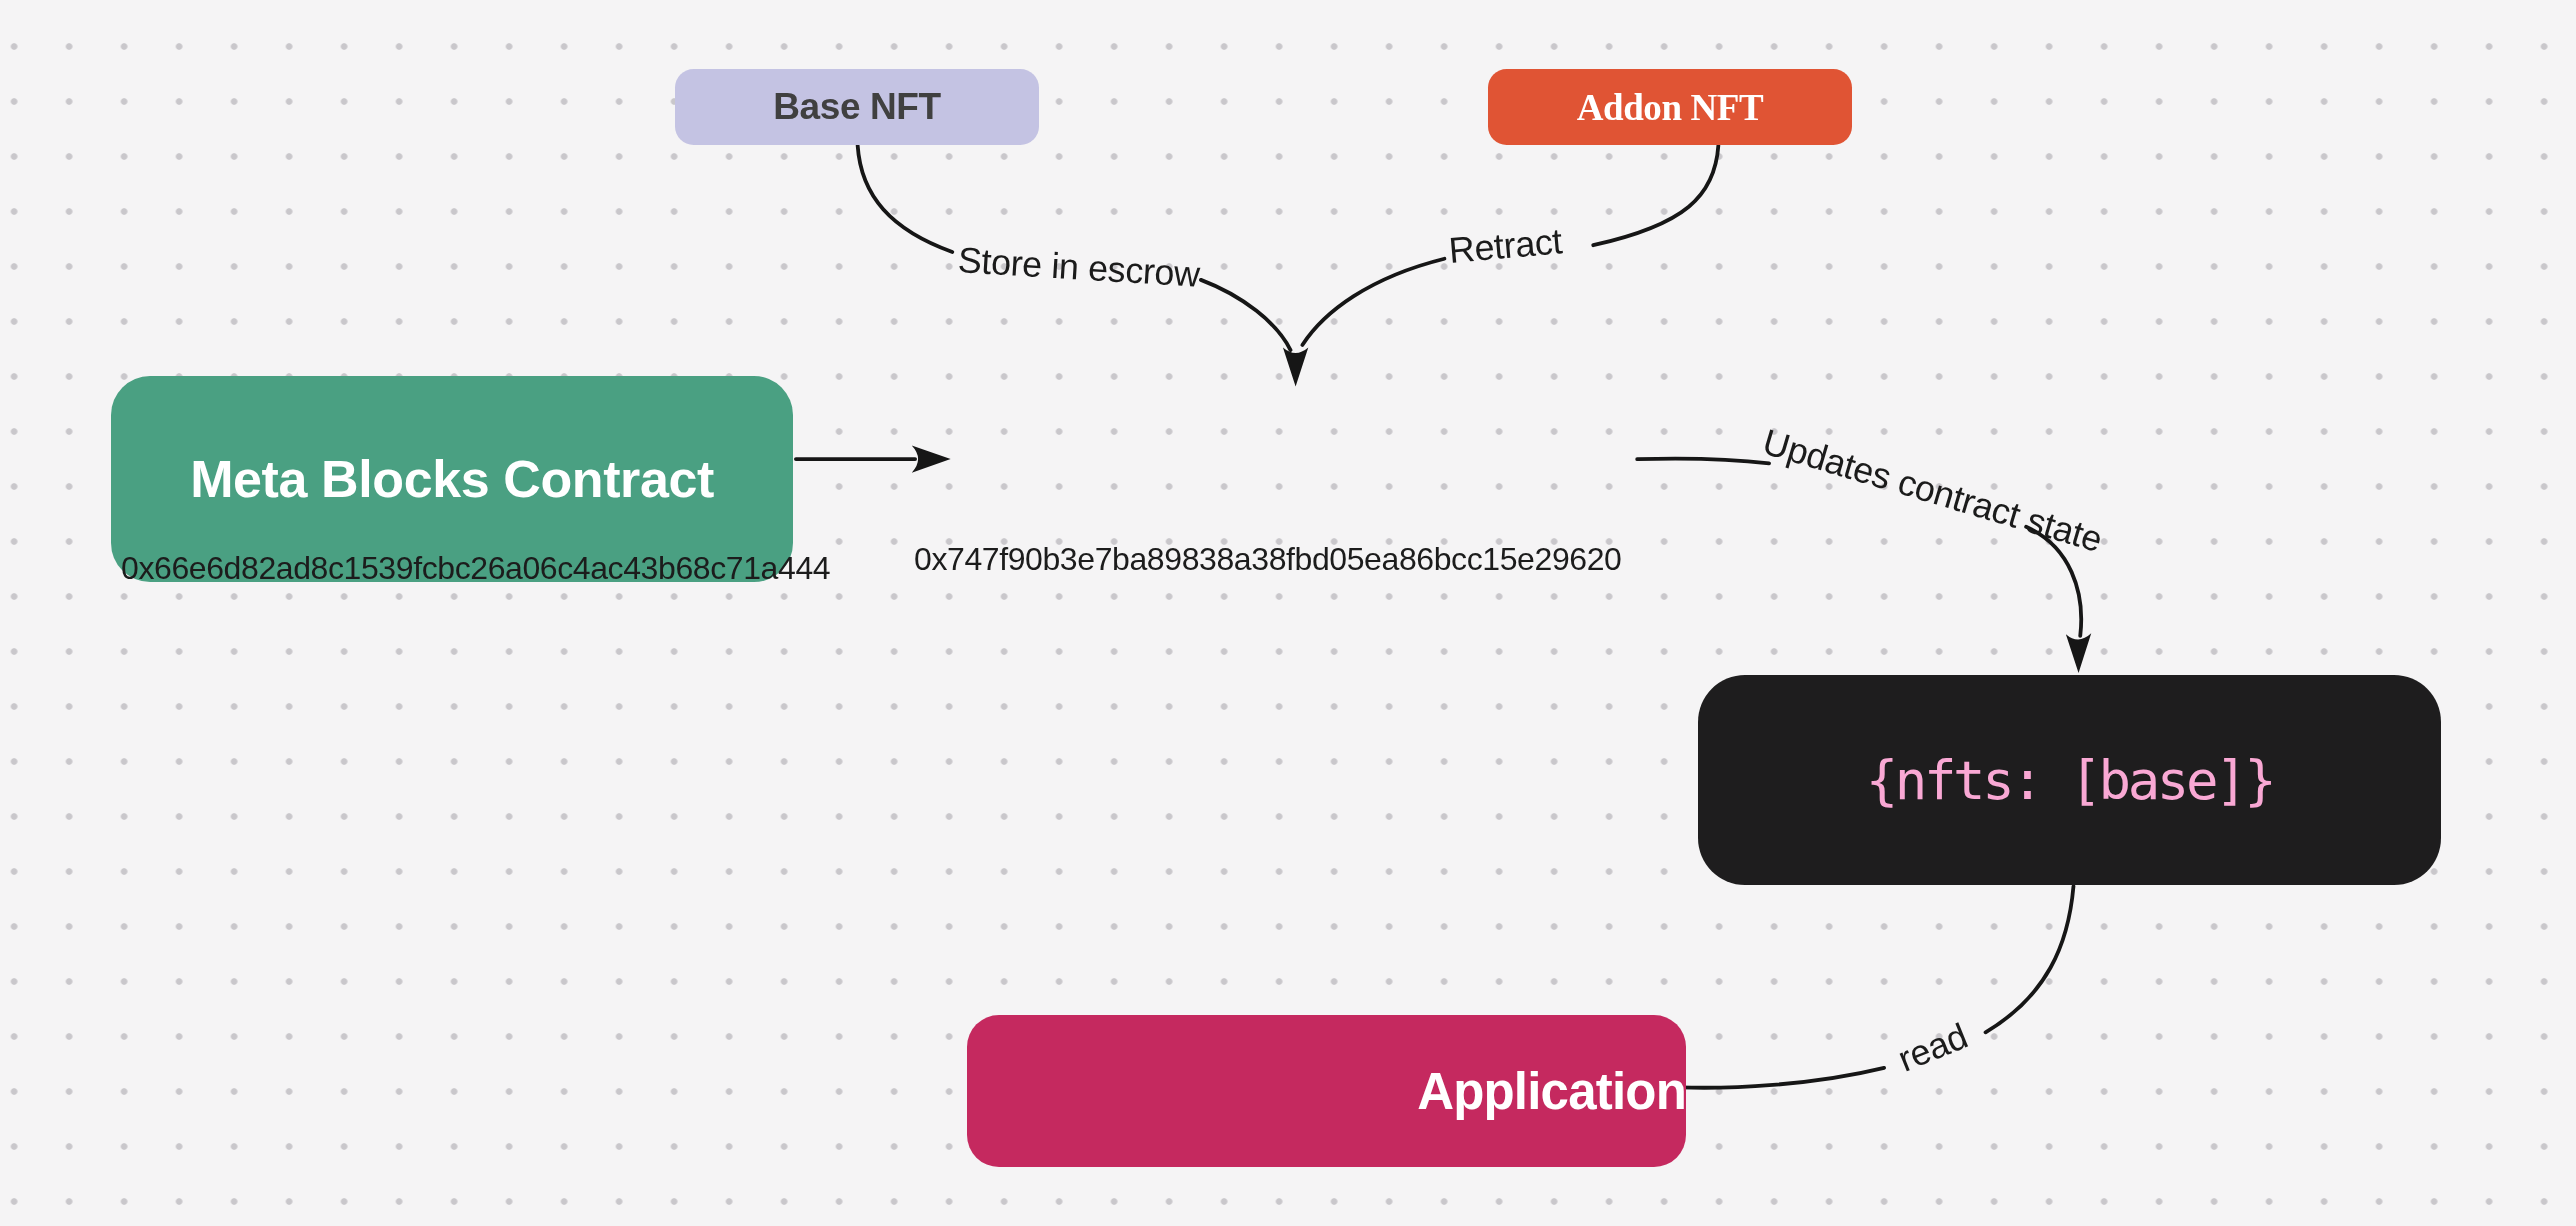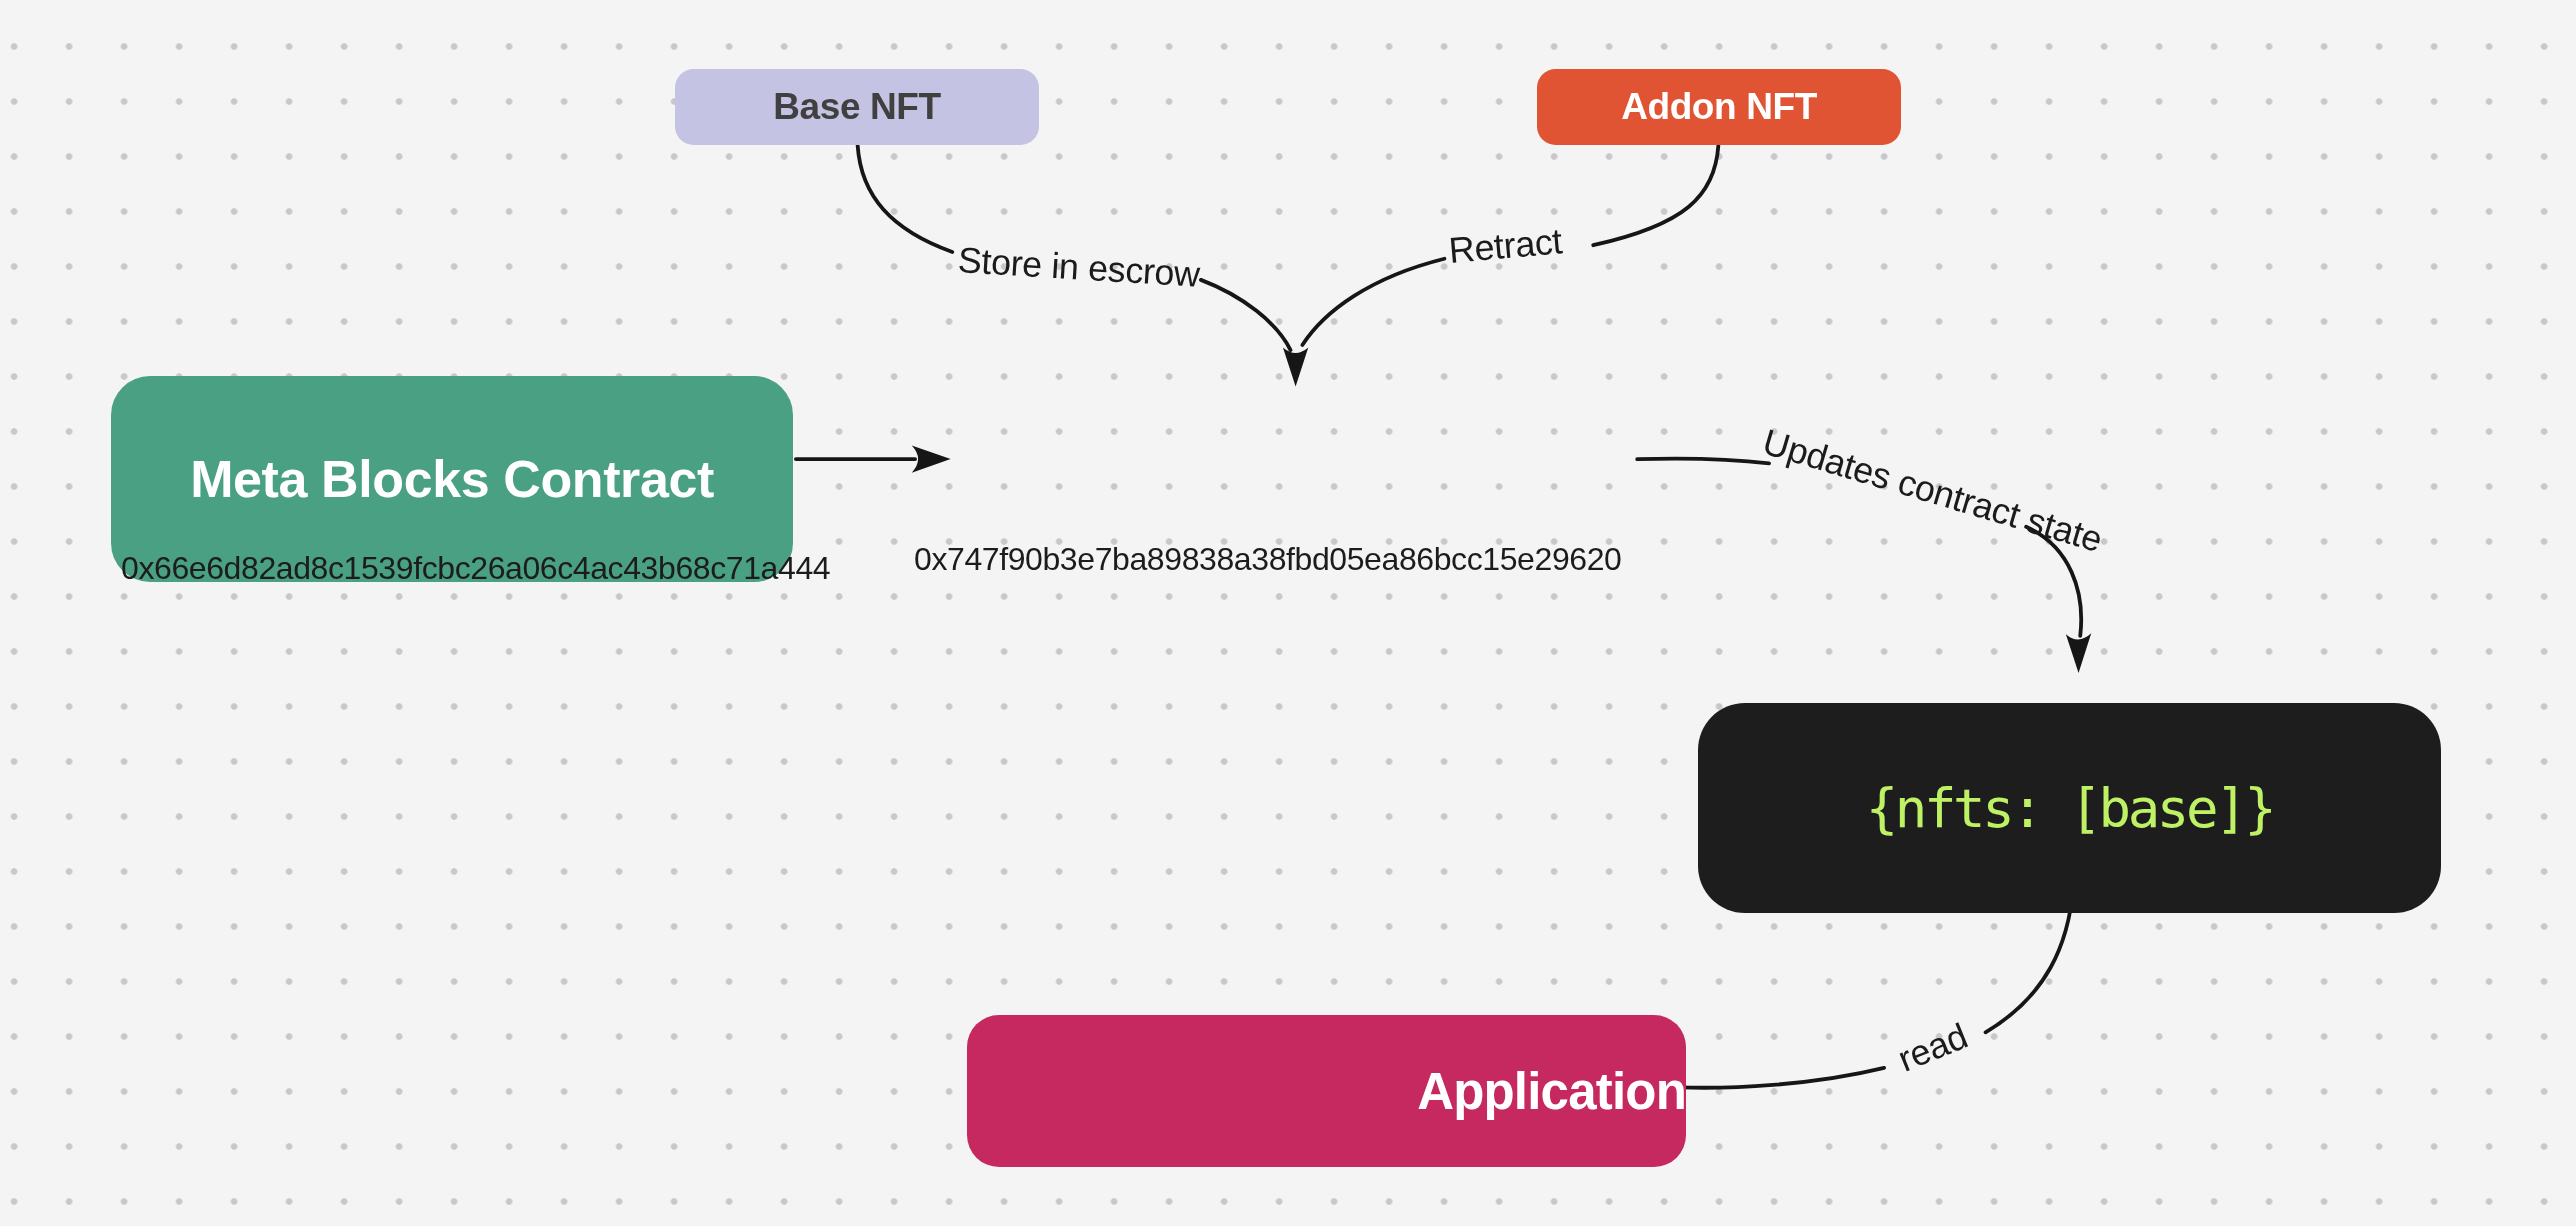--- a/index.html
+++ b/index.html
@@ -22,7 +22,7 @@
   }
   .node-small{width:364px;height:76px;border-radius:18.6px;font-size:37px;}
   .node-base{left:675px;top:69px;}
-  .node-addon{left:1537px;top:69px;}
+  .node-addon{left:1488px;top:69px;font-family:Liberation Serif, serif;}
   .node-meta{left:111px;top:376px;width:682px;height:206px;border-radius:39px;font-size:52px;}
   .node-avatars{left:952px;top:386px;width:687px;height:149px;border-radius:39px;font-size:52px;}
   .node-state{left:1698px;top:675px;width:743px;height:210px;border-radius:47px;

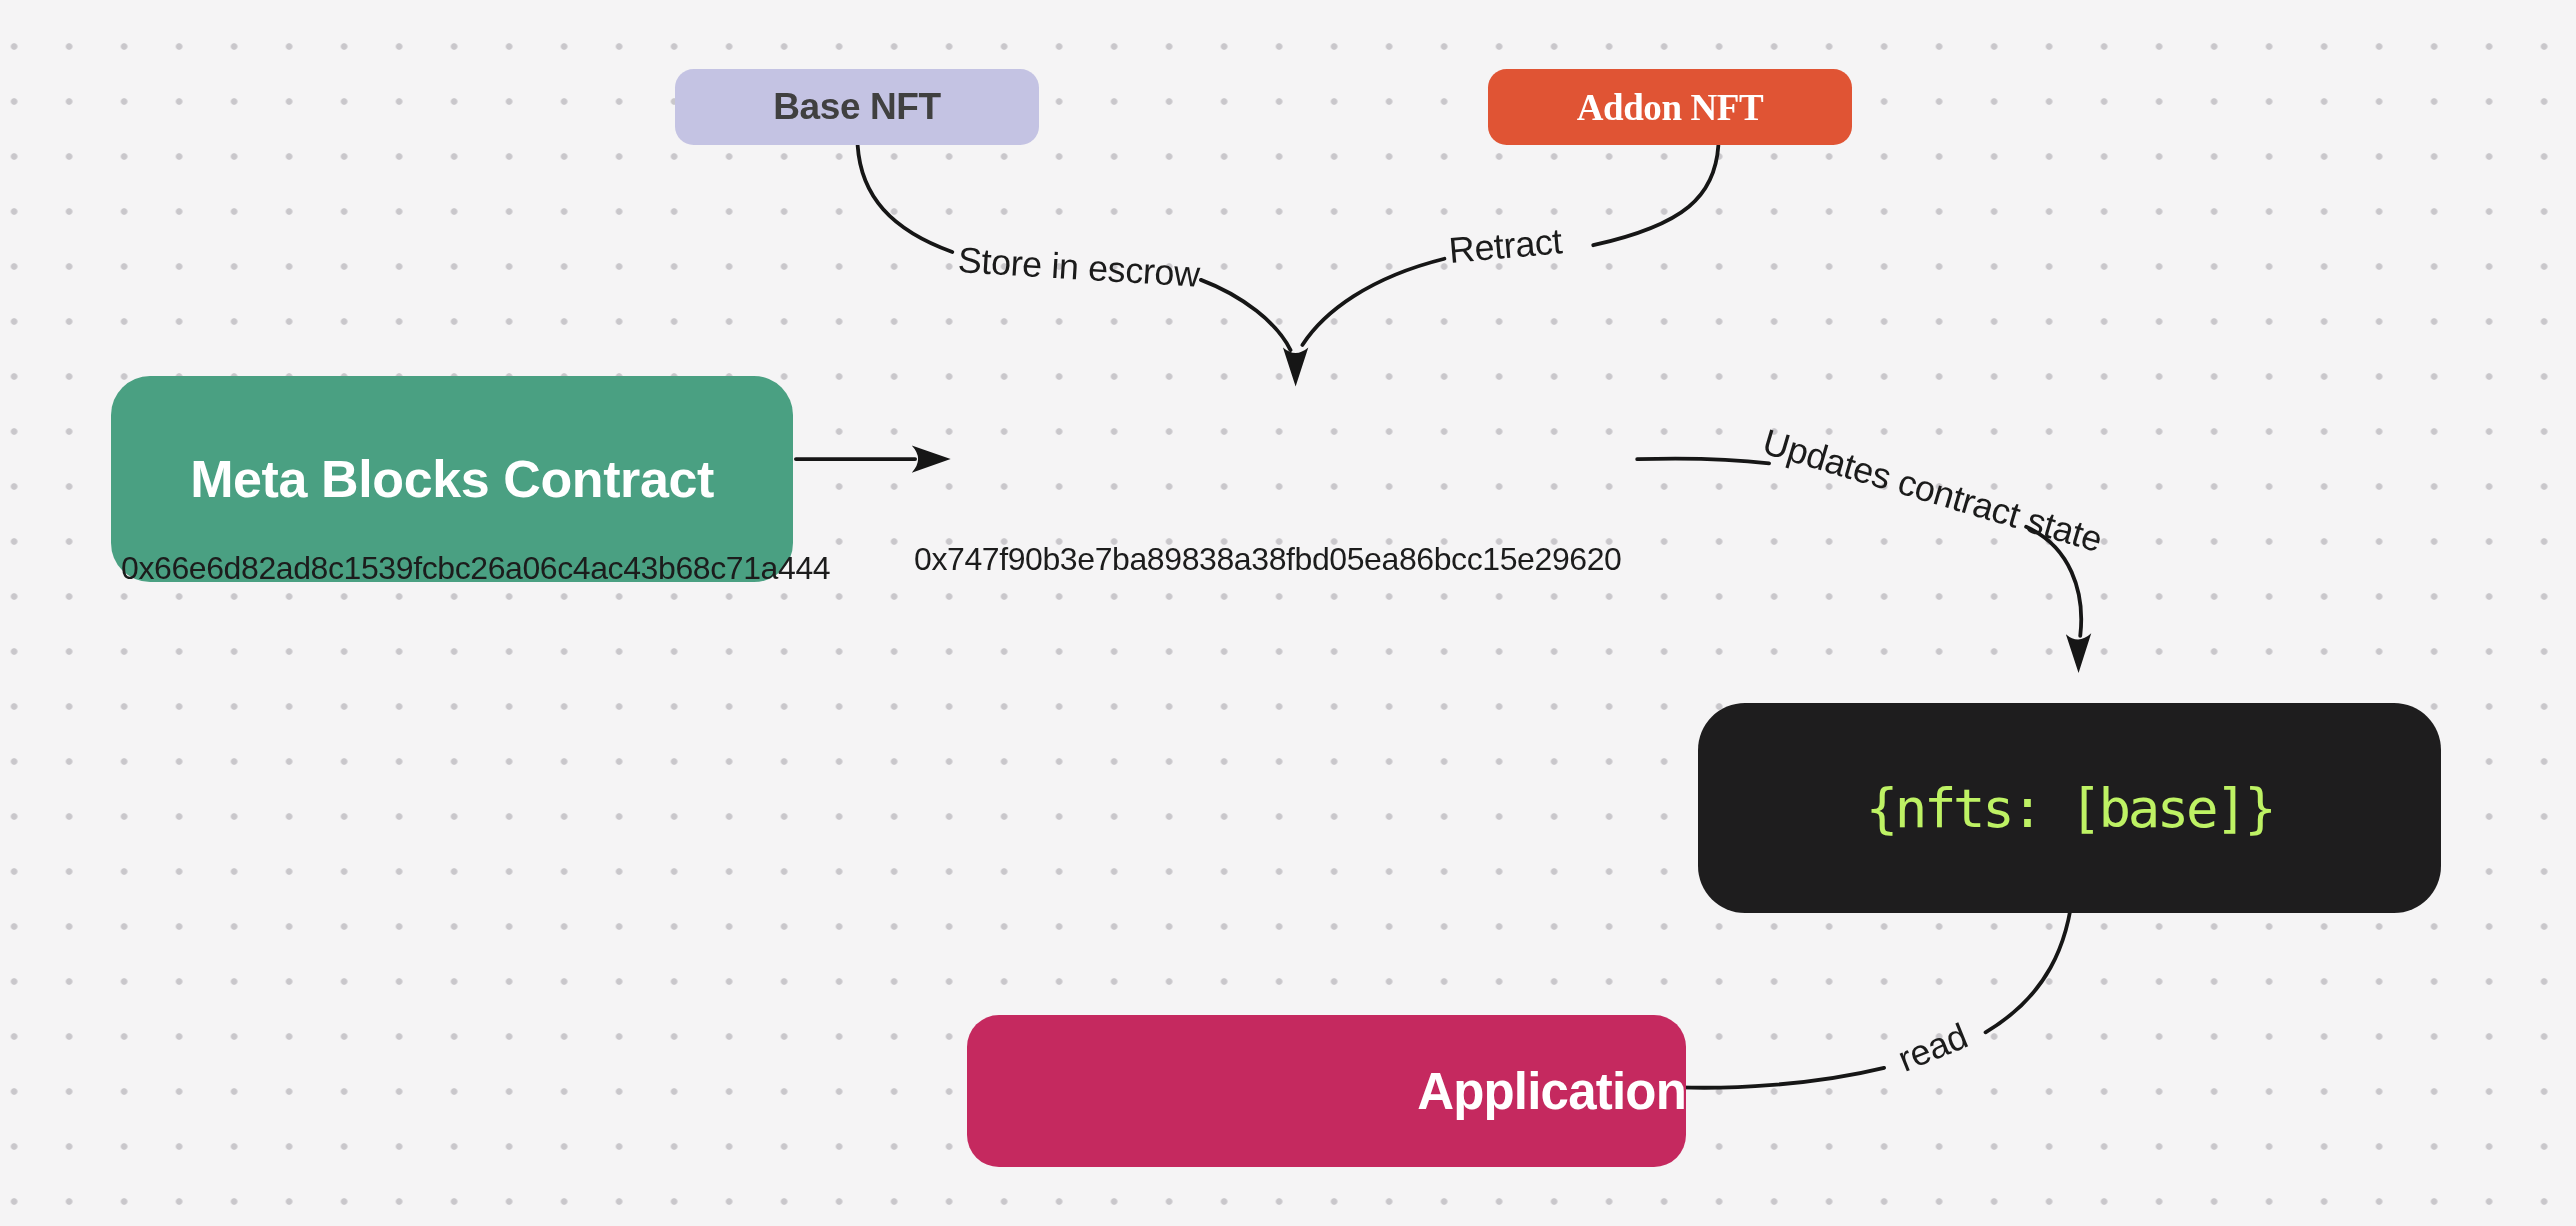--- a/index.html
+++ b/index.html
@@ -83,7 +83,7 @@
 
   <div class="address addr-avatars">0x747f90b3e7ba89838a38fbd05ea86bcc15e29620</div>
 
-  <div class="node node-state" style="background-color: rgb(30, 29, 30); color: #bef264; margin-top: 28px;">
+  <div class="node node-state" style="background-color: rgb(30, 29, 30); color: #f9a8d4;">
     <span>{nfts: [base]}</span>
   </div>
 

